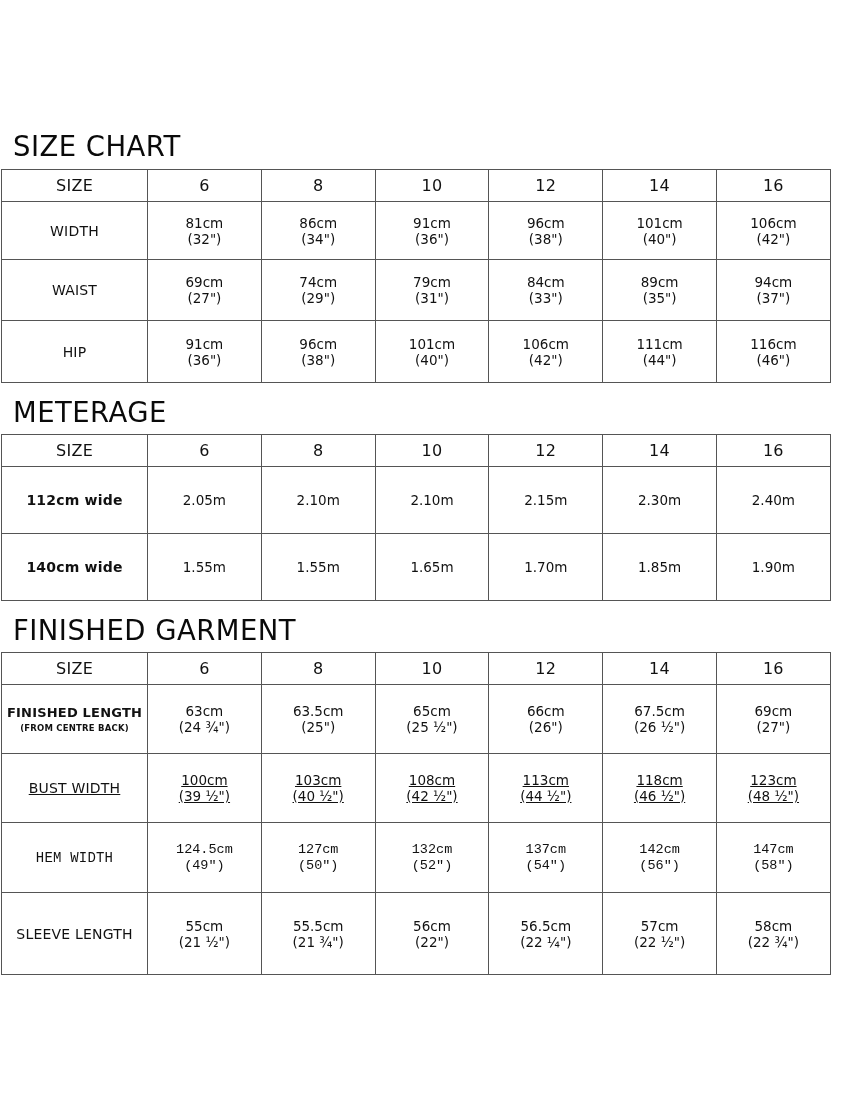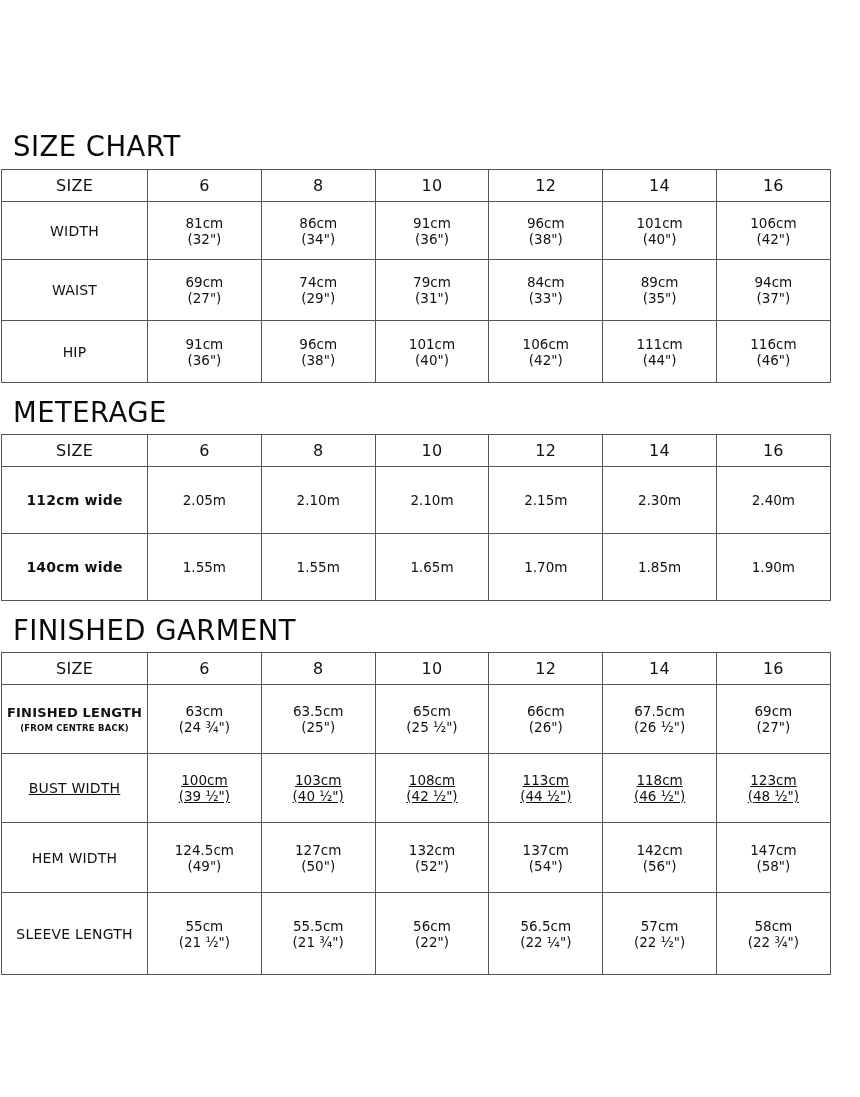--- a/index.html
+++ b/index.html
@@ -306,7 +306,7 @@
           <span>(48 ½")</span>
         </td>
   </tr>
-  <tr style="height:70px;">
+  <tr style="height:70px;font-family:Liberation Mono, monospace;">
     <td class="rowlabel">HEM WIDTH</td>
     <td class="val">
           <span>124.5cm</span>

